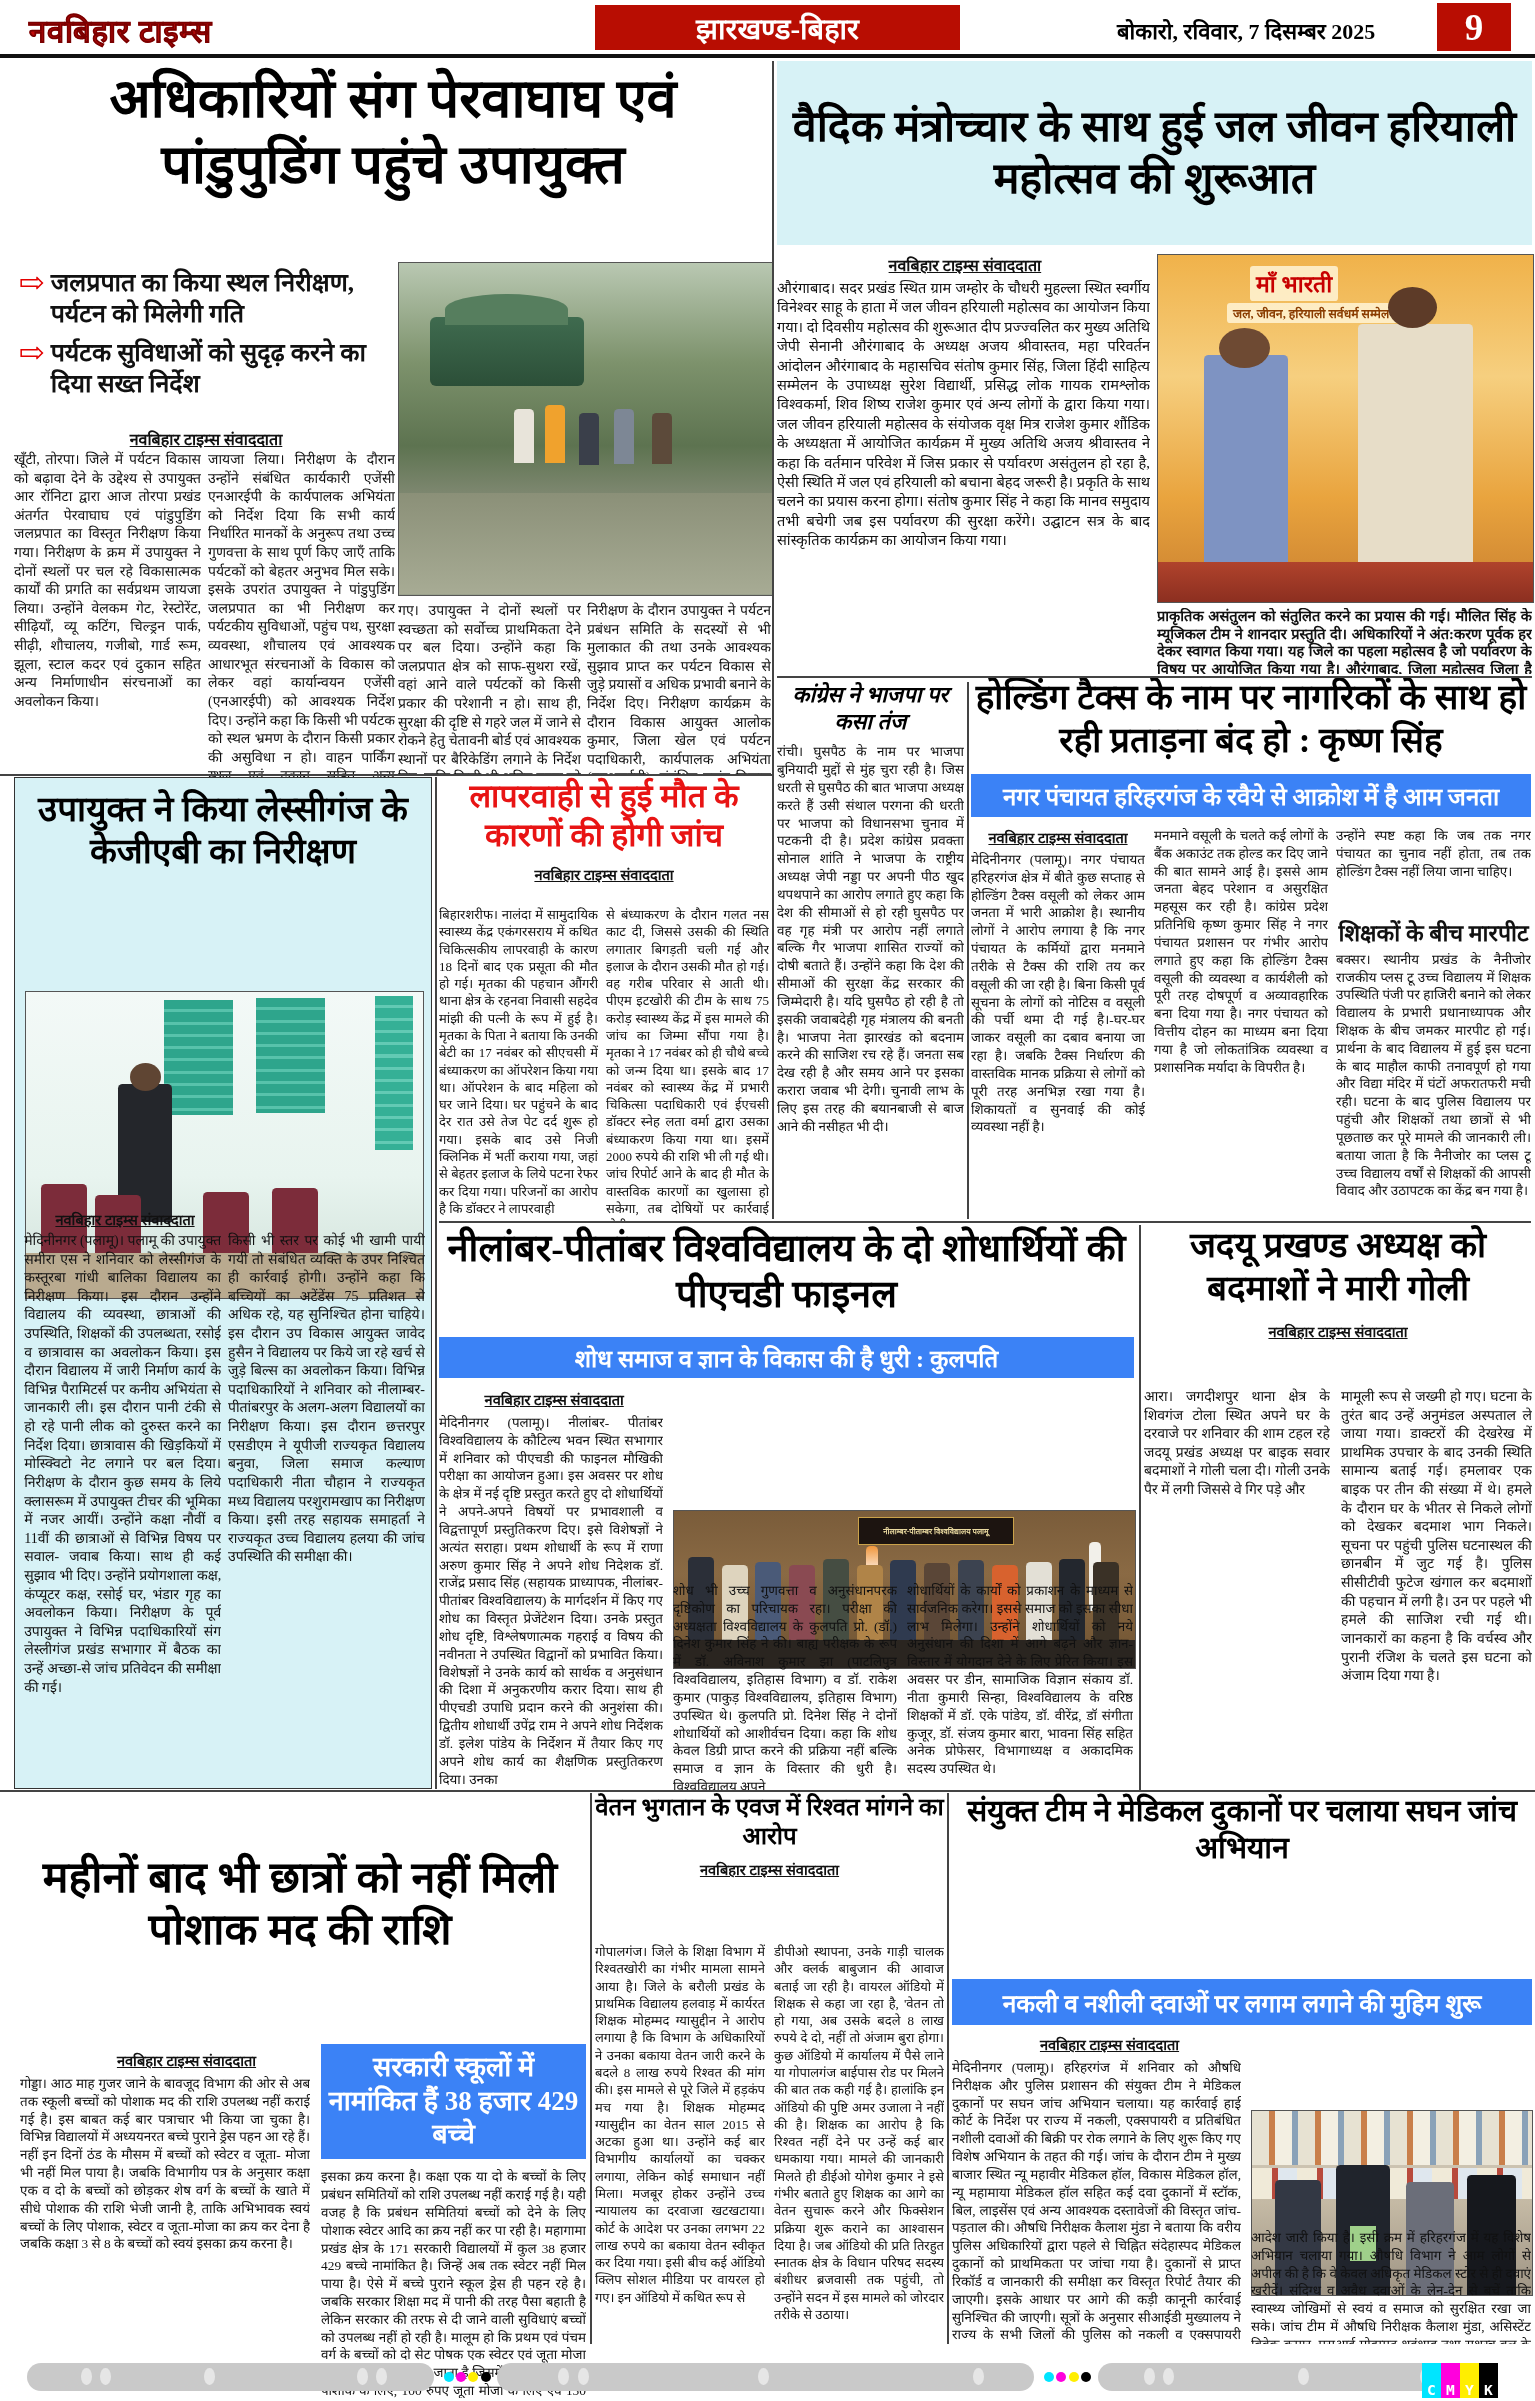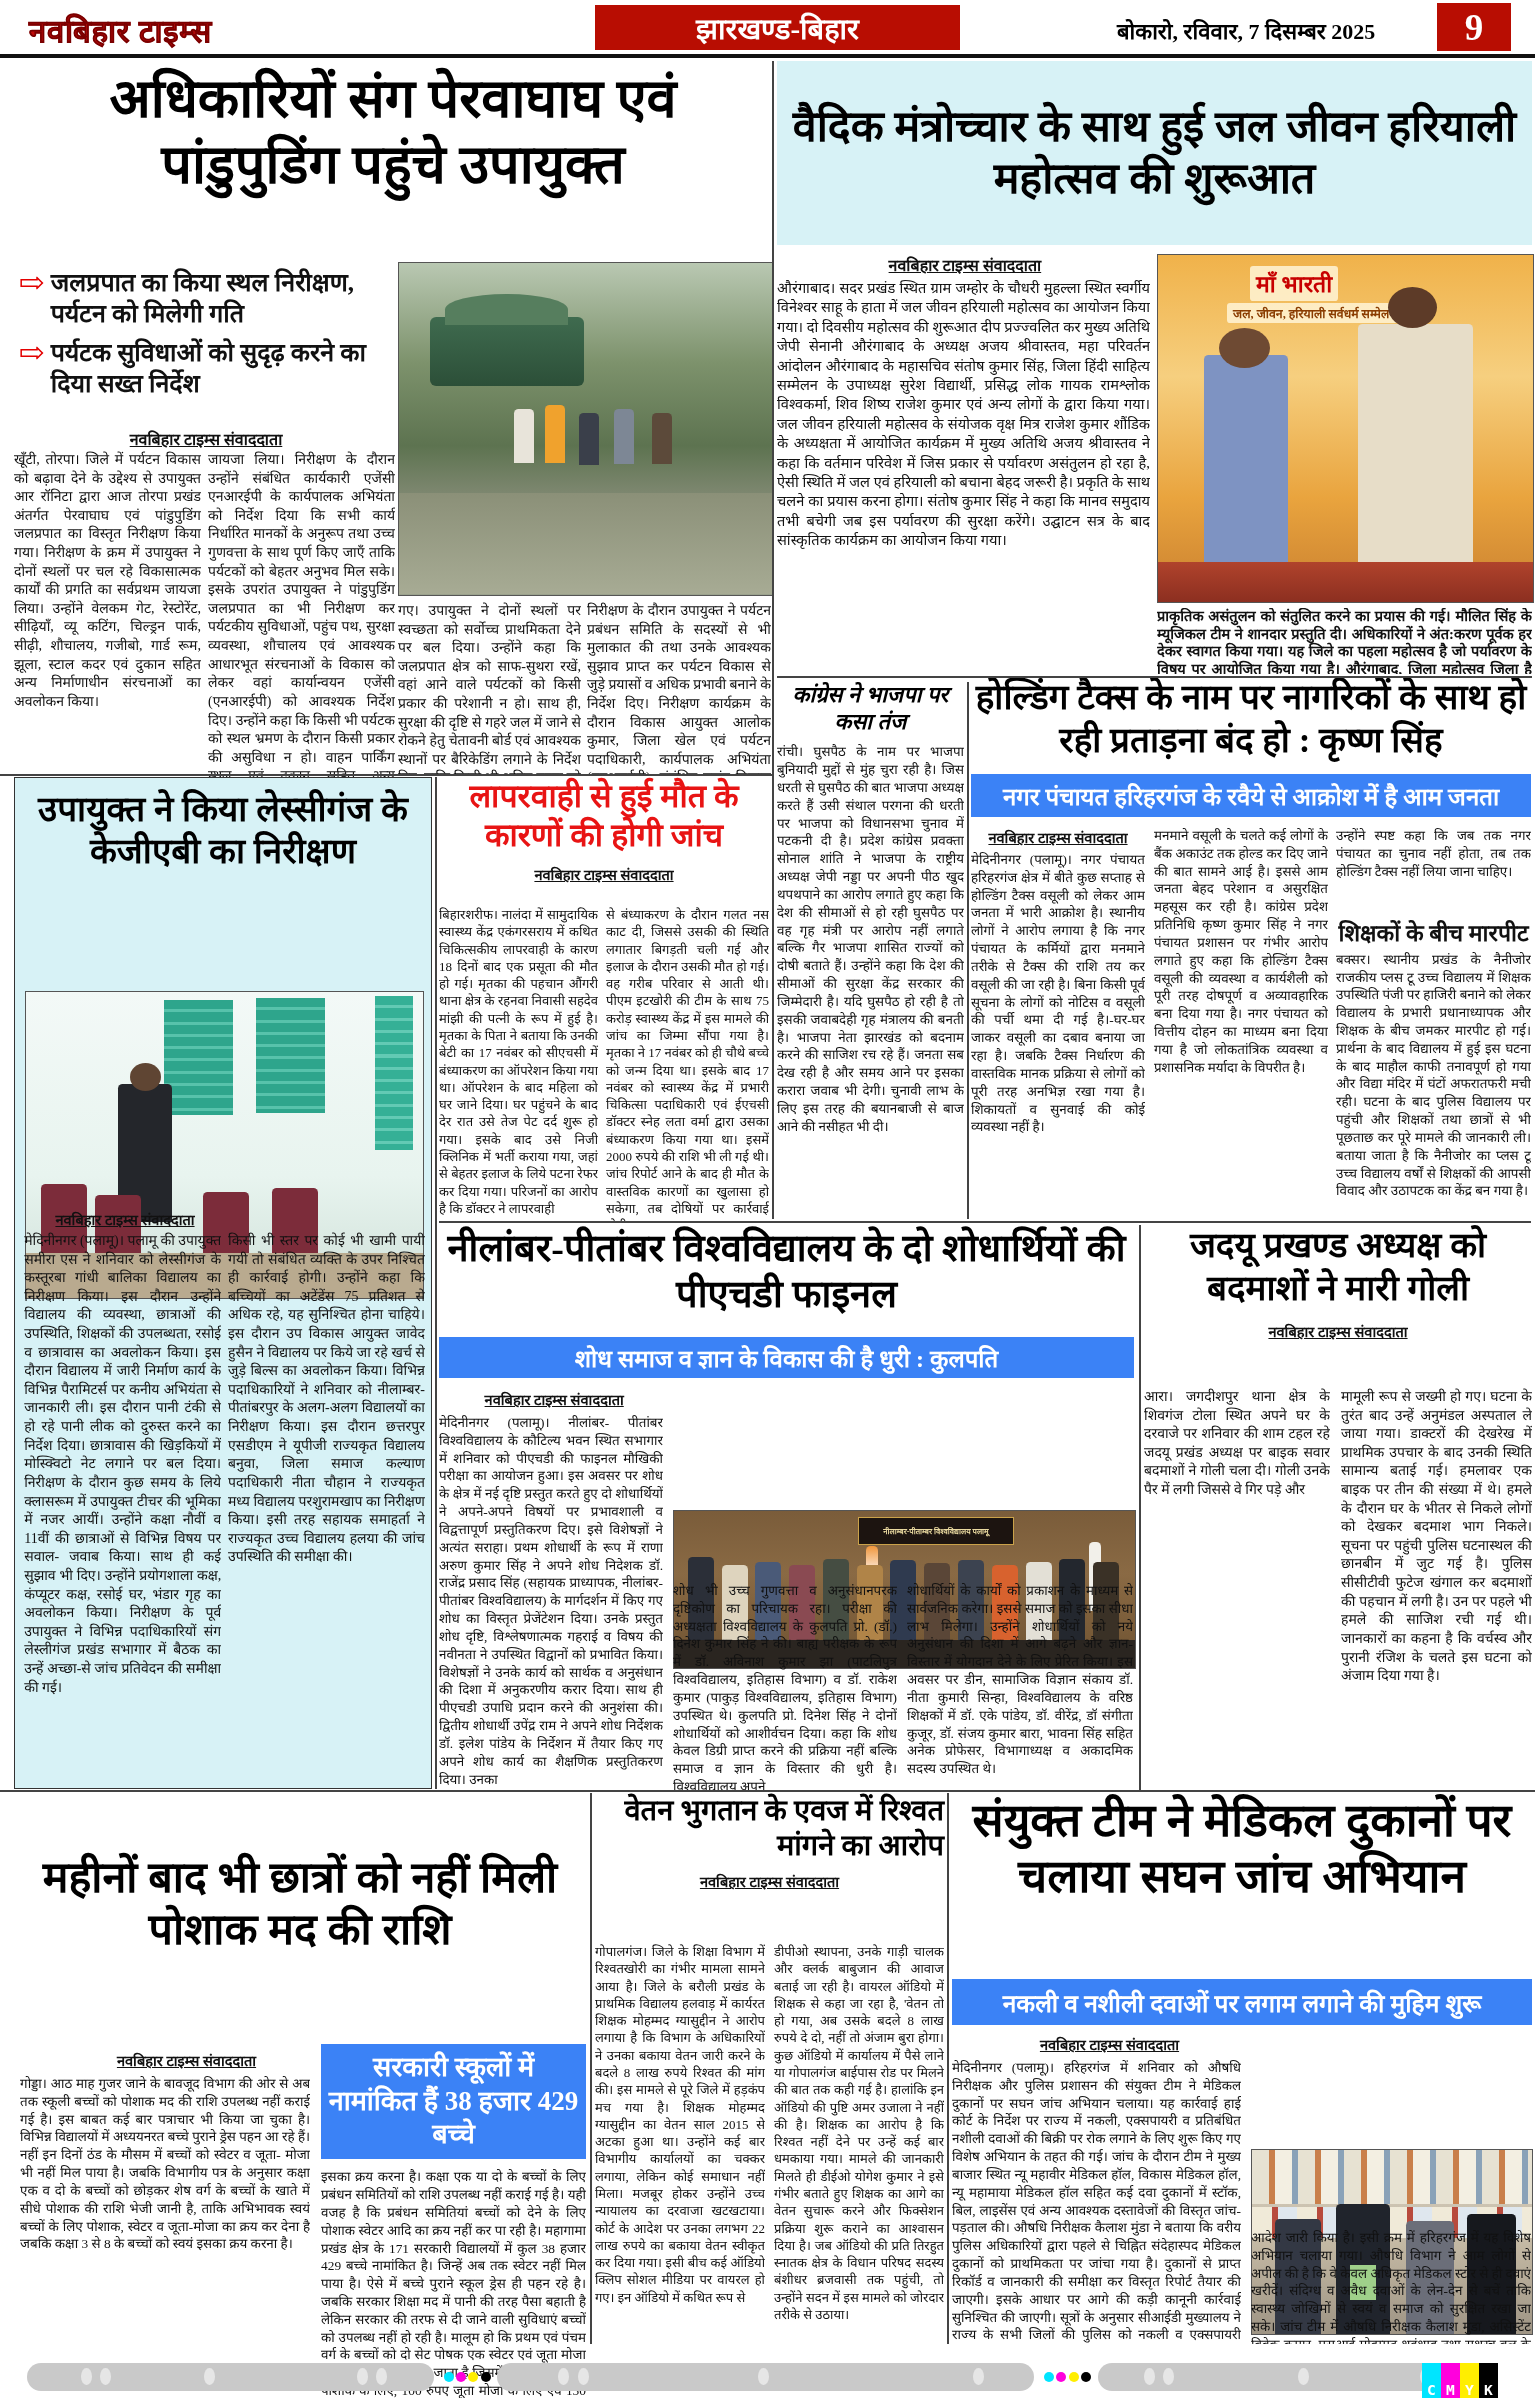--- a/index.html
+++ b/index.html
@@ -190,7 +190,7 @@
   </div>
 
   <div class="abs" style="left:595px;top:1793px;width:349px;height:551px;">
-    <div class="hl" style="font-size:29px;text-align:right;font-family:Liberation Serif, serif;">वेतन भुगतान के एवज में रिश्वत मांगने का आरोप</div>
+    <div class="hl" style="font-size:24px;text-align:center;font-family:Liberation Serif, serif;">वेतन भुगतान के एवज में रिश्वत मांगने का आरोप</div>
     <div class="byline" style="margin-top:7.7px;font-size:14.6px;">नवबिहार टाइम्स संवाददाता</div>
     <div class="col abs" style="left:0;top:150px;width:170px;height:399px;font-size:13px;">गोपालगंज। जिले के शिक्षा विभाग में रिश्वतखोरी का गंभीर मामला सामने आया है। जिले के बरौली प्रखंड के प्राथमिक विद्यालय हलवाड़ में कार्यरत शिक्षक मोहम्मद ग्यासुद्दीन ने आरोप लगाया है कि विभाग के अधिकारियों ने उनका बकाया वेतन जारी करने के बदले 8 लाख रुपये रिश्वत की मांग की। इस मामले से पूरे जिले में हड़कंप मच गया है। शिक्षक मोहम्मद ग्यासुद्दीन का वेतन साल 2015 से अटका हुआ था। उन्होंने कई बार विभागीय कार्यालयों का चक्कर लगाया, लेकिन कोई समाधान नहीं मिला। मजबूर होकर उन्होंने उच्च न्यायालय का दरवाजा खटखटाया। कोर्ट के आदेश पर उनका लगभग 22 लाख रुपये का बकाया वेतन स्वीकृत कर दिया गया। इसी बीच कई ऑडियो क्लिप सोशल मीडिया पर वायरल हो गए। इन ऑडियो में कथित रूप से</div>
     <div class="col abs" style="left:179px;top:150px;width:170px;height:399px;font-size:13px;">डीपीओ स्थापना, उनके गाड़ी चालक और क्लर्क बाबुजान की आवाज बताई जा रही है। वायरल ऑडियो में शिक्षक से कहा जा रहा है, 'वेतन तो हो गया, अब उसके बदले 8 लाख रुपये दे दो, नहीं तो अंजाम बुरा होगा। कुछ ऑडियो में कार्यालय में पैसे लाने या गोपालगंज बाईपास रोड पर मिलने की बात तक कही गई है। हालांकि इन ऑडियो की पुष्टि अमर उजाला ने नहीं की है। शिक्षक का आरोप है कि रिश्वत नहीं देने पर उन्हें कई बार धमकाया गया। मामले की जानकारी मिलते ही डीईओ योगेश कुमार ने इसे गंभीर बताते हुए शिक्षक का आगे का वेतन सुचारू करने और फिक्सेशन प्रक्रिया शुरू कराने का आश्वासन दिया है। जब ऑडियो की प्रति तिरहुत स्नातक क्षेत्र के विधान परिषद सदस्य बंशीधर ब्रजवासी तक पहुंची, तो उन्होंने सदन में इस मामले को जोरदार तरीके से उठाया।</div>

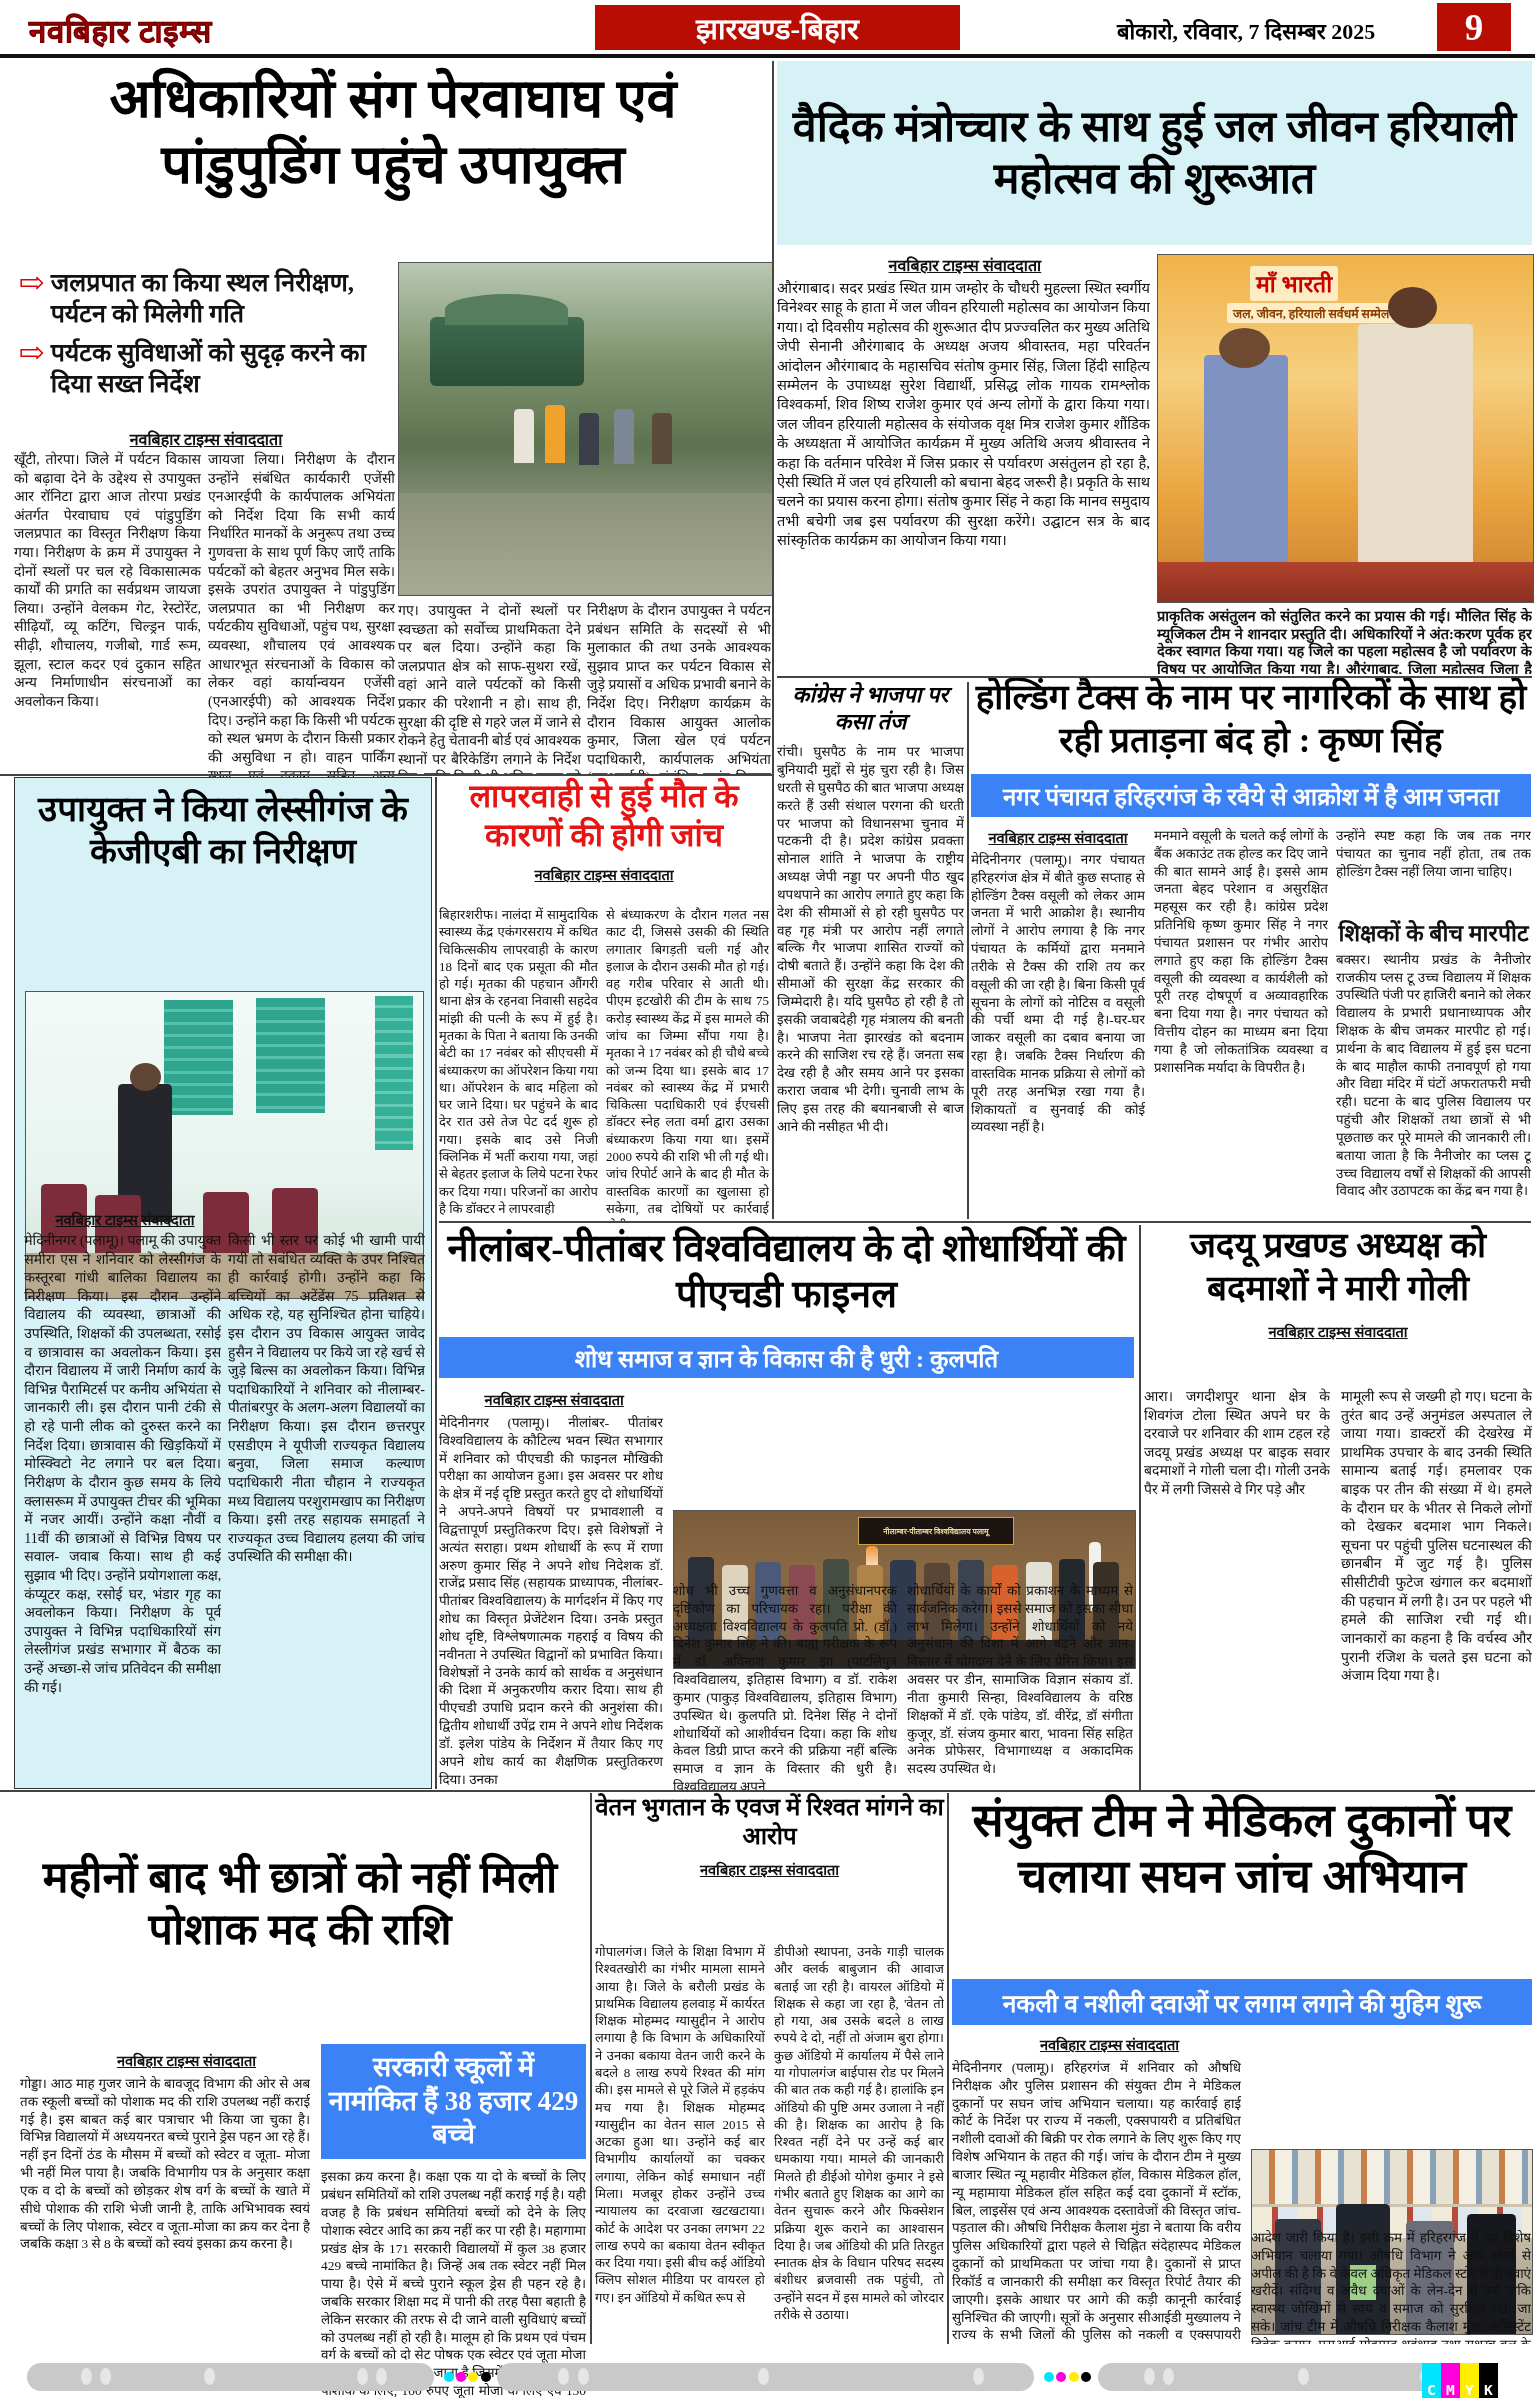--- a/index.html
+++ b/index.html
@@ -197,7 +197,7 @@
   </div>
 
   <div class="abs" style="left:952px;top:1793px;width:580px;height:551px;">
-    <div class="hl" style="font-size:46px;">संयुक्त टीम ने मेडिकल दुकानों पर चलाया सघन जांच अभियान</div>
+    <div class="hl" style="font-size:30px;">संयुक्त टीम ने मेडिकल दुकानों पर चलाया सघन जांच अभियान</div>
     <div class="banner abs" style="left:0;top:186px;width:580px;height:46px;font-size:24.6px;">नकली व नशीली दवाओं पर लगाम लगाने की मुहिम शुरू</div>
     <div class="byline abs" style="left:31px;top:241px;width:253px;font-size:14.6px;">नवबिहार टाइम्स संवाददाता</div>
     <div class="col abs" style="left:0;top:266px;width:289px;height:286px;font-size:13.4px;">मेदिनीनगर (पलामू)। हरिहरगंज में शनिवार को औषधि निरीक्षक और पुलिस प्रशासन की संयुक्त टीम ने मेडिकल दुकानों पर सघन जांच अभियान चलाया। यह कार्रवाई हाई कोर्ट के निर्देश पर राज्य में नकली, एक्सपायरी व प्रतिबंधित नशीली दवाओं की बिक्री पर रोक लगाने के लिए शुरू किए गए विशेष अभियान के तहत की गई। जांच के दौरान टीम ने मुख्य बाजार स्थित न्यू महावीर मेडिकल हॉल, विकास मेडिकल हॉल, न्यू महामाया मेडिकल हॉल सहित कई दवा दुकानों में स्टॉक, बिल, लाइसेंस एवं अन्य आवश्यक दस्तावेजों की विस्तृत जांच-पड़ताल की। औषधि निरीक्षक कैलाश मुंडा ने बताया कि वरीय पुलिस अधिकारियों द्वारा पहले से चिह्नित संदेहास्पद मेडिकल दुकानों को प्राथमिकता पर जांचा गया है। दुकानों से प्राप्त रिकॉर्ड व जानकारी की समीक्षा कर विस्तृत रिपोर्ट तैयार की जाएगी। इसके आधार पर आगे की कड़ी कानूनी कार्रवाई सुनिश्चित की जाएगी। सूत्रों के अनुसार सीआईडी मुख्यालय ने राज्य के सभी जिलों की पुलिस को नकली व एक्सपायरी दवाओं की बिक्री पर सख्त कार्रवाई करने व प्रतिबंधित नशीली दवाओं के अवैध कारोबार पर कड़ी निगरानी बढ़ाने का</div>

